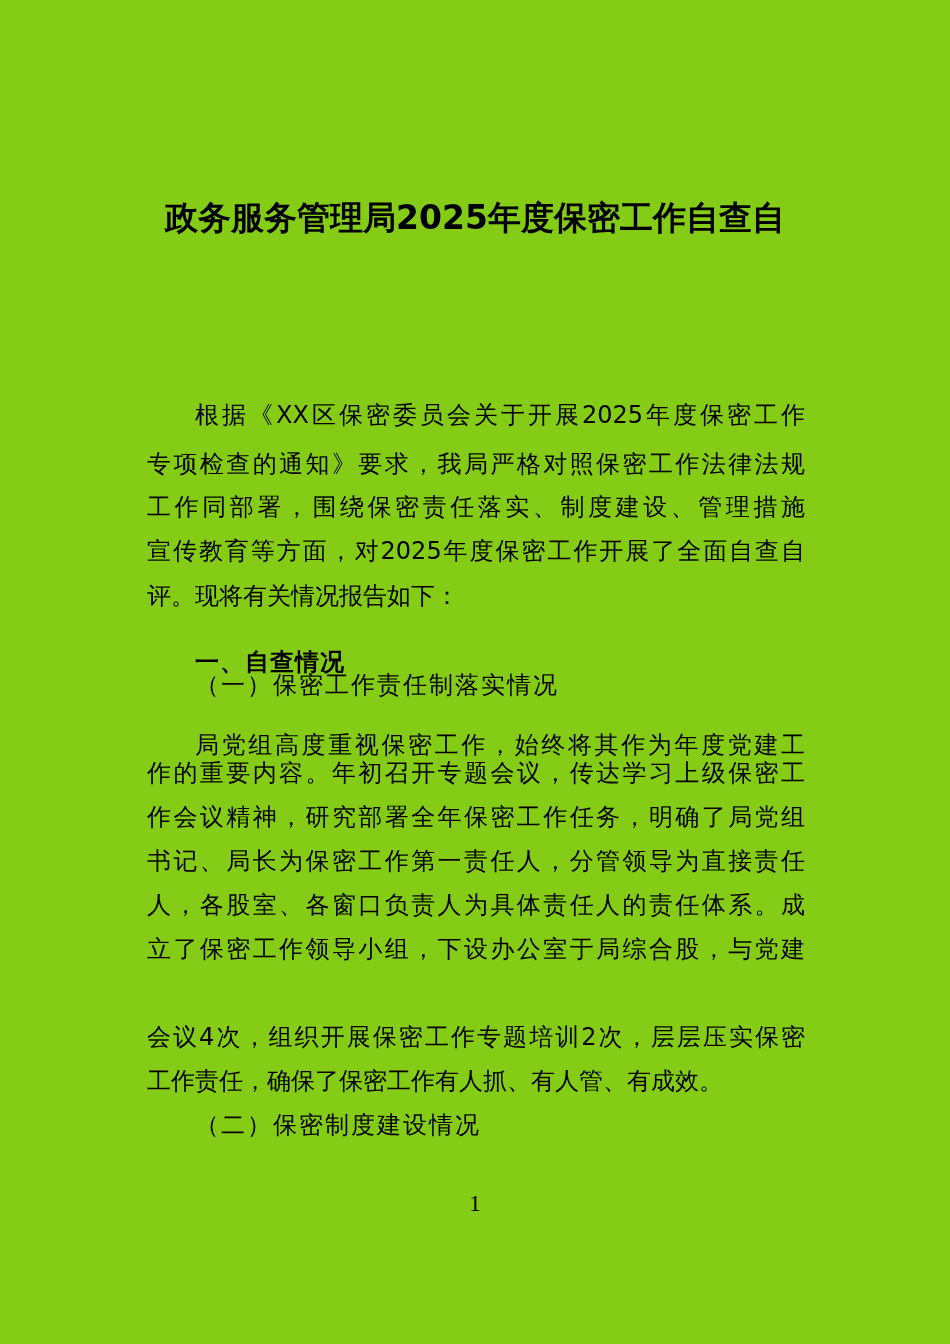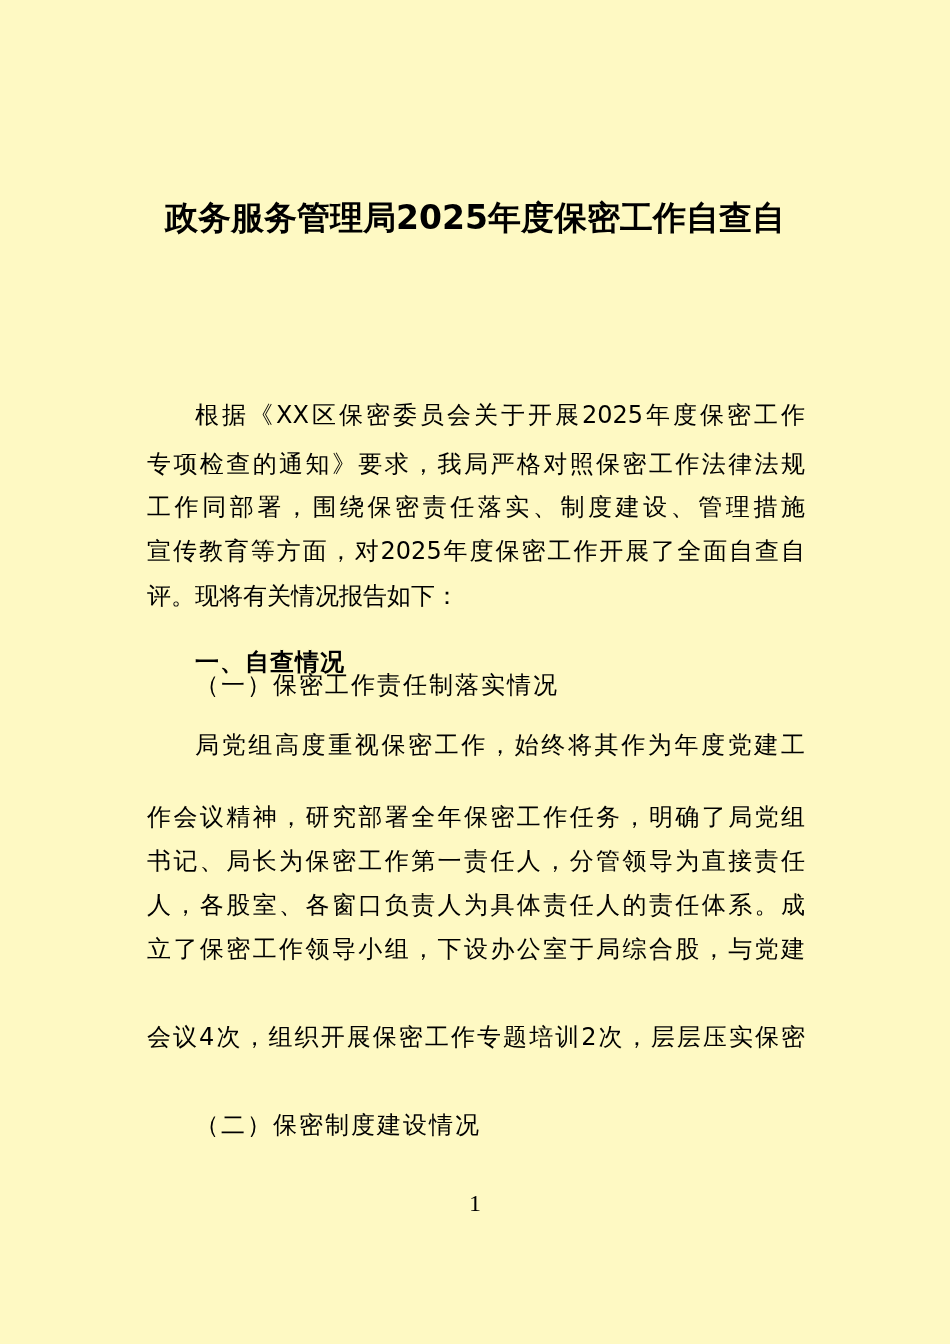--- a/index.html
+++ b/index.html
@@ -20,7 +20,7 @@
       left: 0; top: 0;
       width: 950px;
       height: 1344px;
-      background: #fef9c3;
+      background: #84cc16;
     }
     .title-line {
       position: absolute;

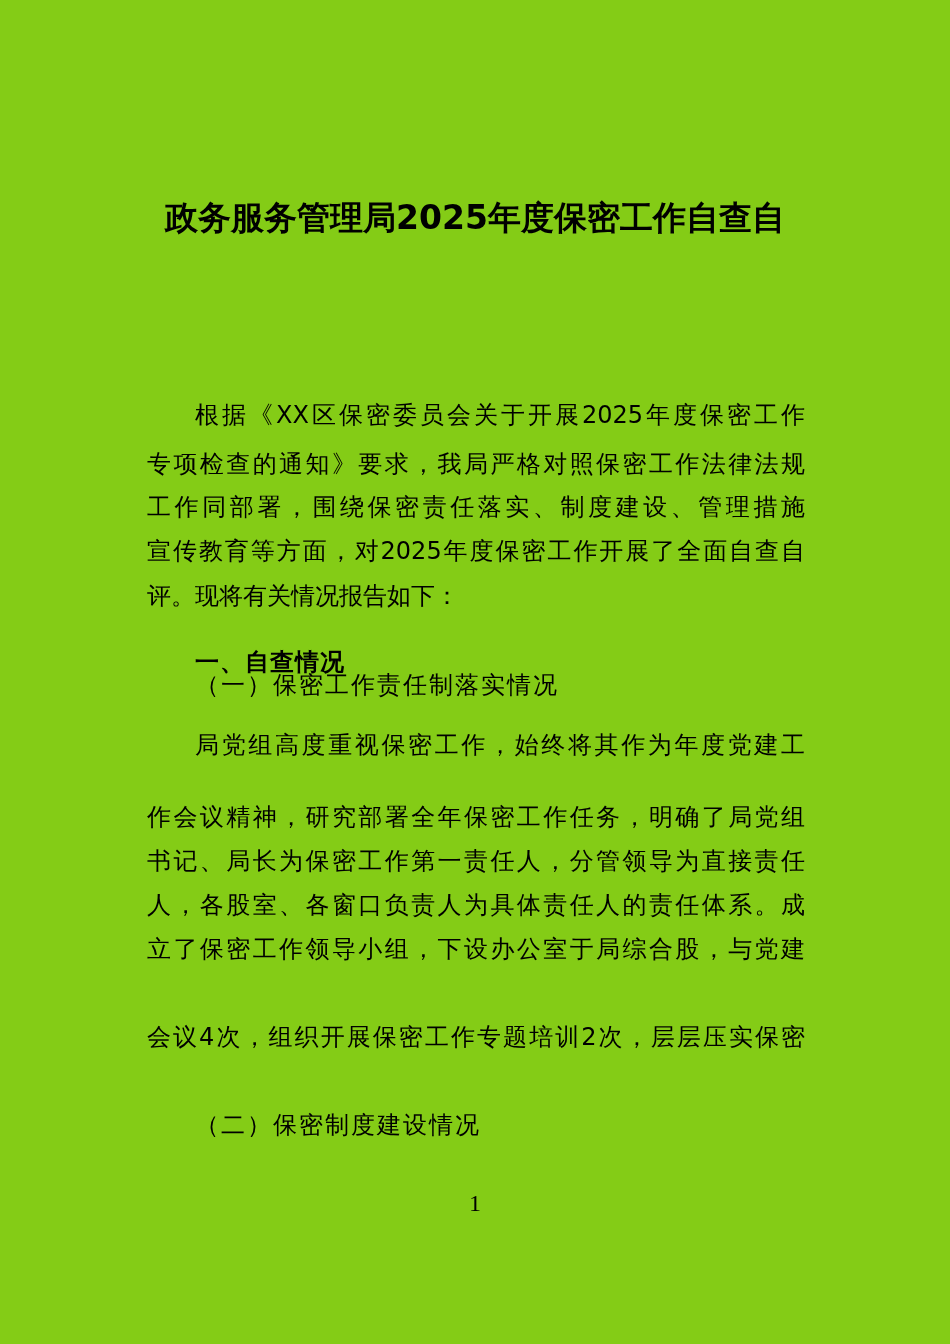--- a/index.html
+++ b/index.html
@@ -96,6 +96,7 @@
   <div class="line heading2" style="top:669px">（一）保密工作责任制落实情况</div>
 
   <div class="line indent" style="top:729px">局党组高度重视保密工作，始终将其作为年度党建工</div>
+  <div class="line" style="top:757px">作的重要内容。年初召开专题会议，传达学习上级保密工</div>
   <div class="line" style="top:801px">作会议精神，研究部署全年保密工作任务，明确了局党组</div>
   <div class="line" style="top:845px">书记、局长为保密工作第一责任人，分管领导为直接责任</div>
   <div class="line" style="top:889px">人，各股室、各窗口负责人为具体责任人的责任体系。成</div>

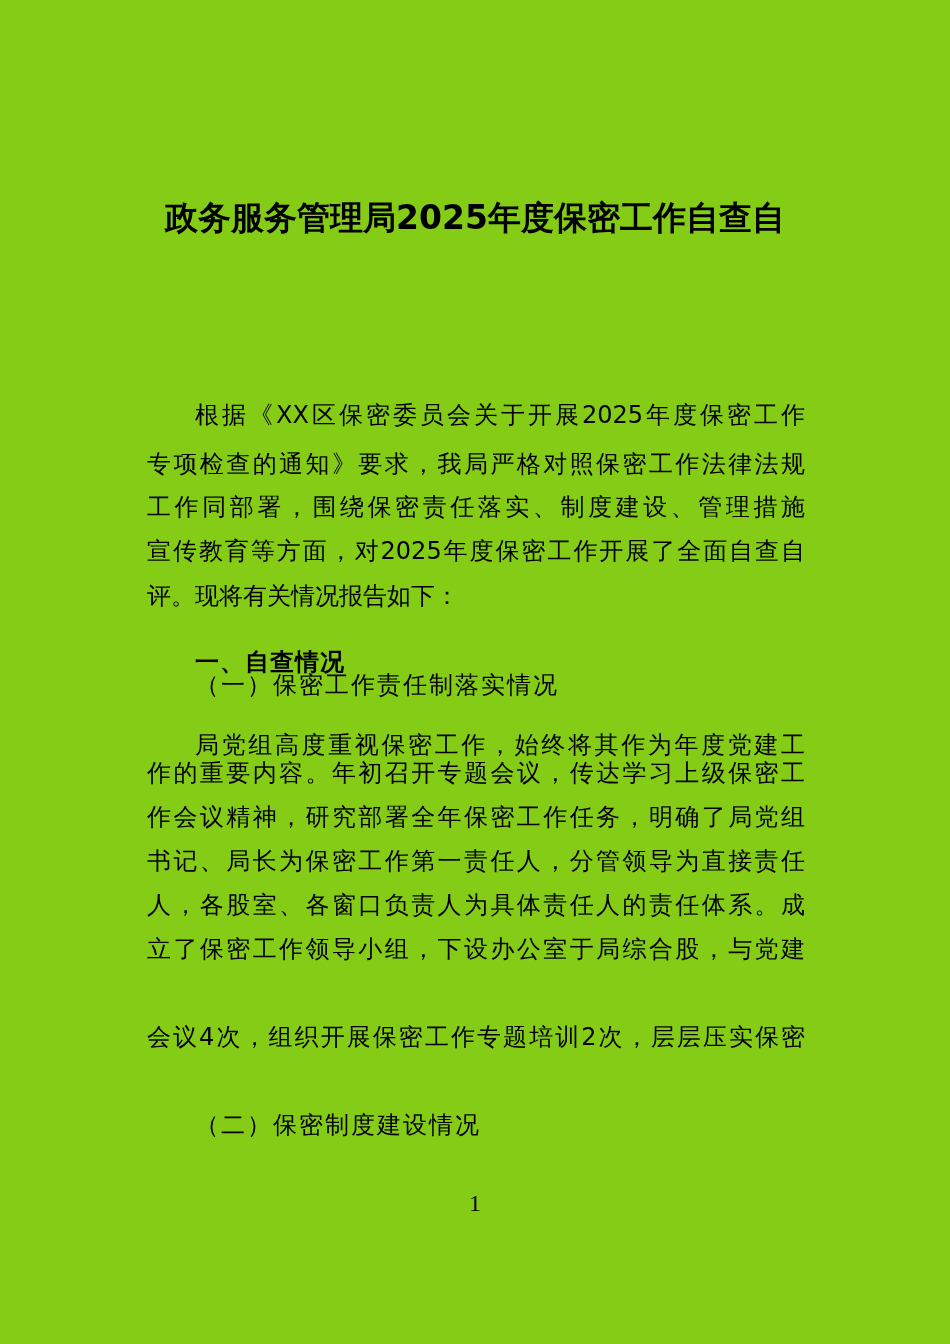--- a/index.html
+++ b/index.html
@@ -102,6 +102,7 @@
   <div class="line" style="top:889px">人，各股室、各窗口负责人为具体责任人的责任体系。成</div>
   <div class="line" style="top:933px">立了保密工作领导小组，下设办公室于局综合股，与党建</div>
   <div class="line" style="top:1021px">会议4次，组织开展保密工作专题培训2次，层层压实保密</div>
+  <div class="line last" style="top:1065px">工作责任，确保了保密工作有人抓、有人管、有成效。</div>
 
   <div class="line heading2" style="top:1109px">（二）保密制度建设情况</div>
 

